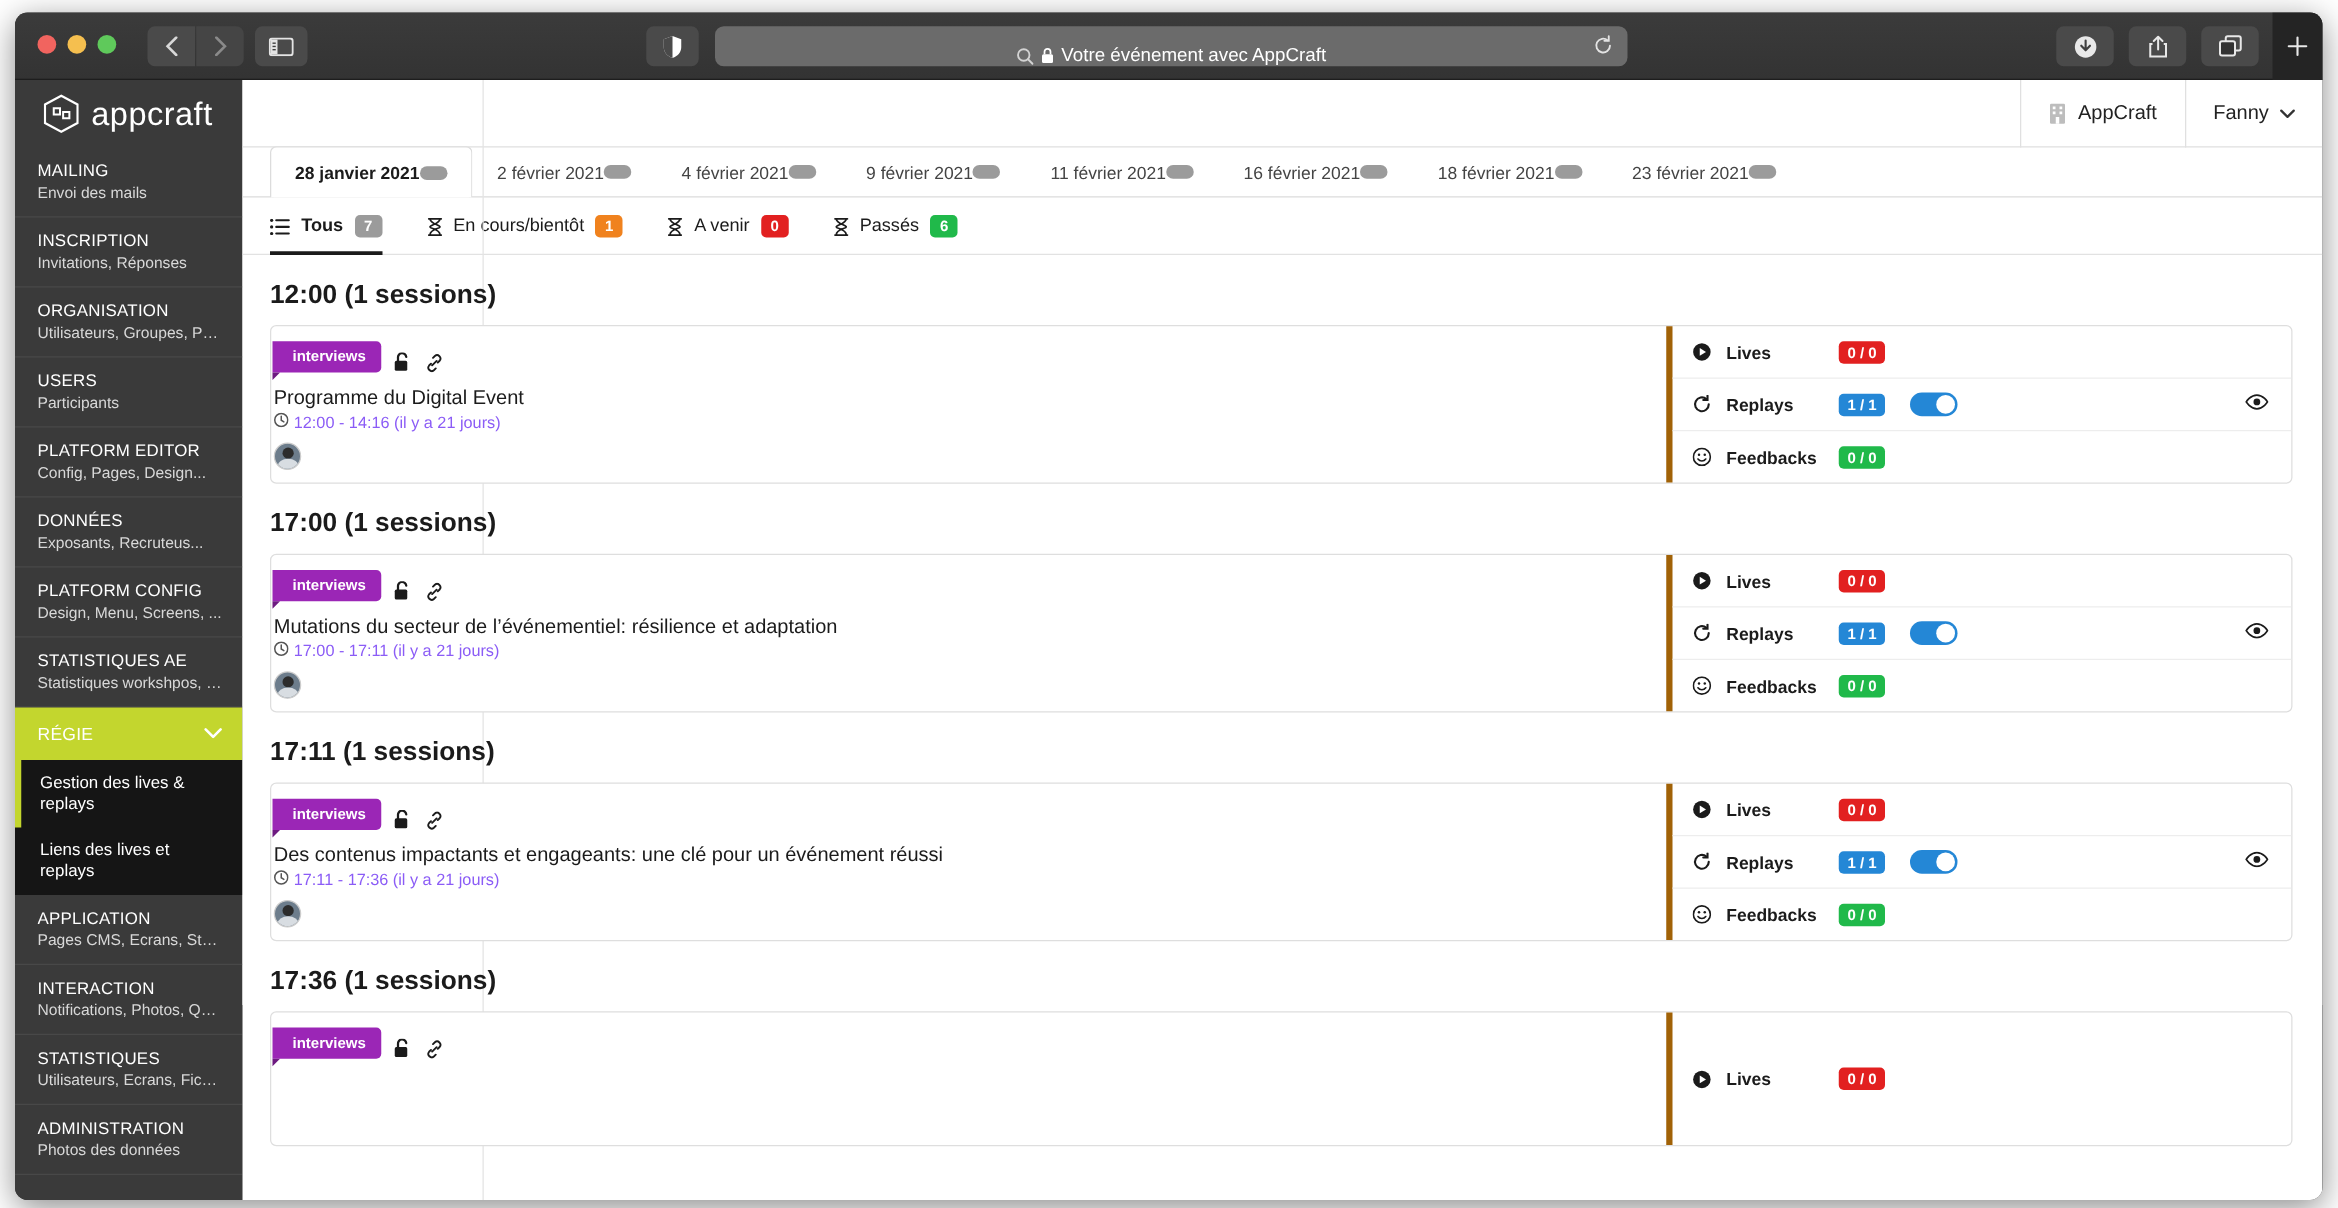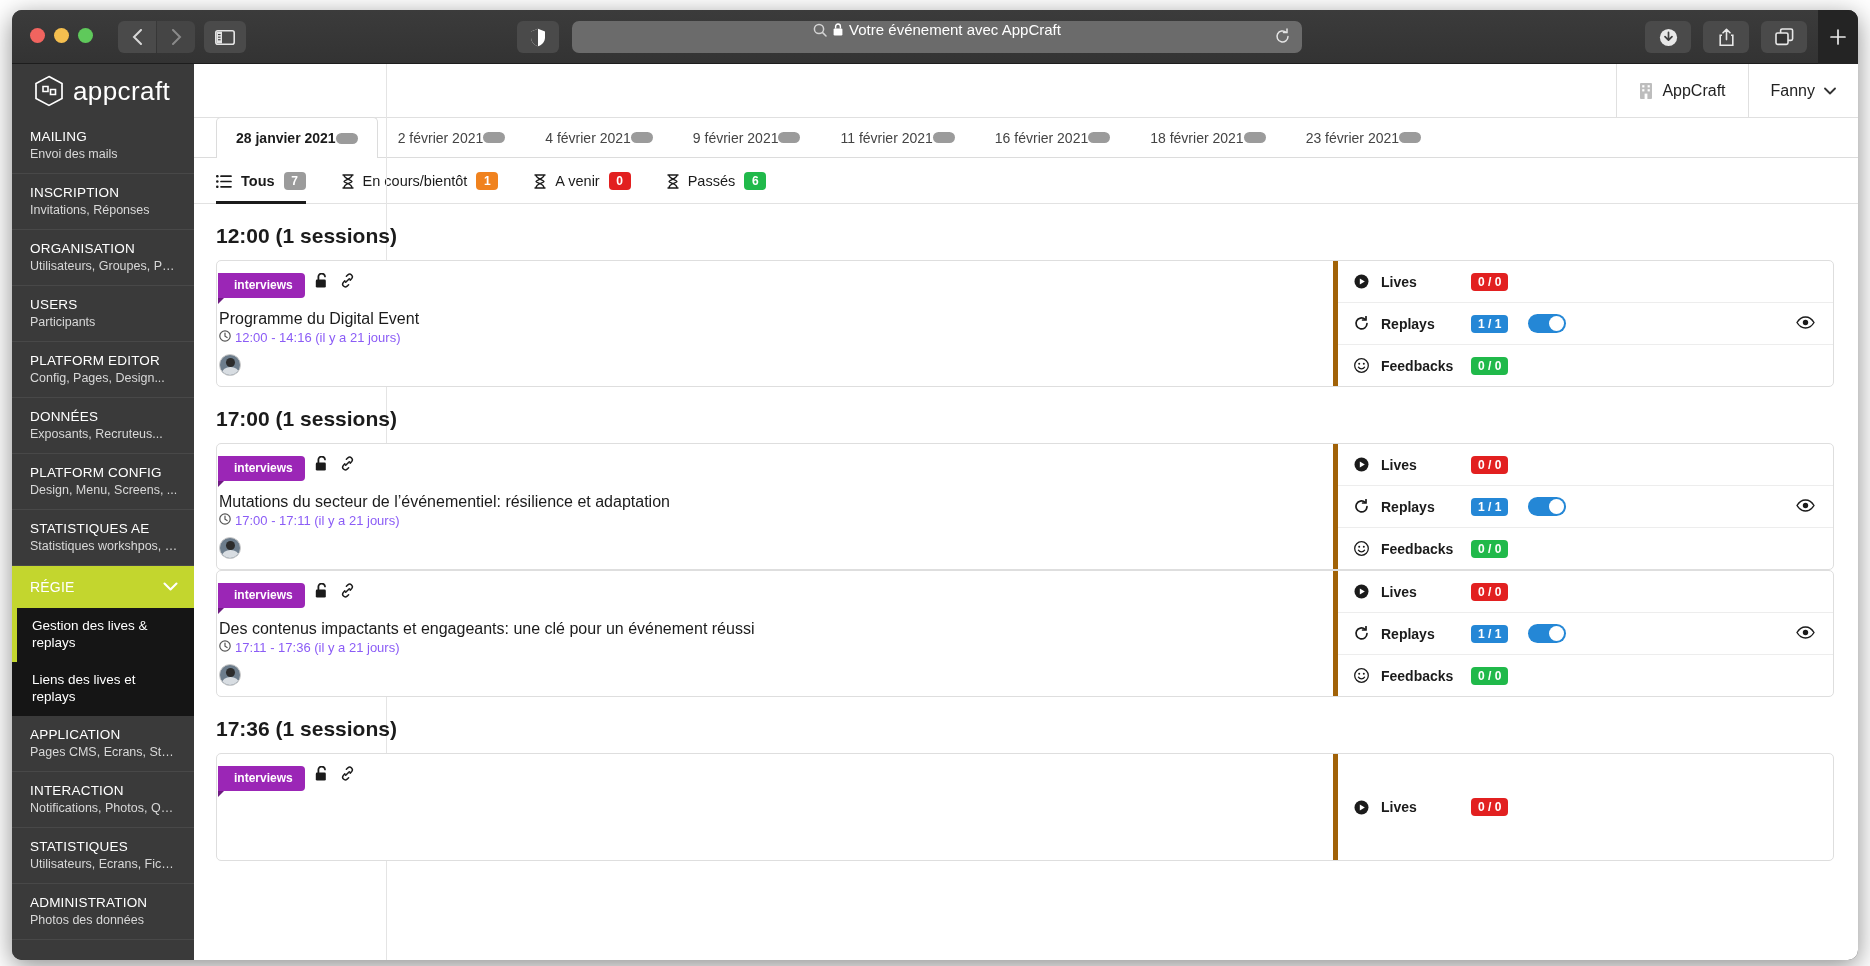--- a/index.html
+++ b/index.html
@@ -51,7 +51,7 @@
   .urlbar {
     position: absolute; left: 560px; top: 11px; width: 730px; height: 32px;
     background: #6b6b6b; border-radius: 7px;
-    display: flex; align-items: flex-start; justify-content: center;
+    display: flex; align-items: flex-end; justify-content: center;
     color: #ffffff; font-size: 15px; gap: 6px; position: absolute;
   }
   .urlbar .reload { position: absolute; right: 11px; top: 7px; }

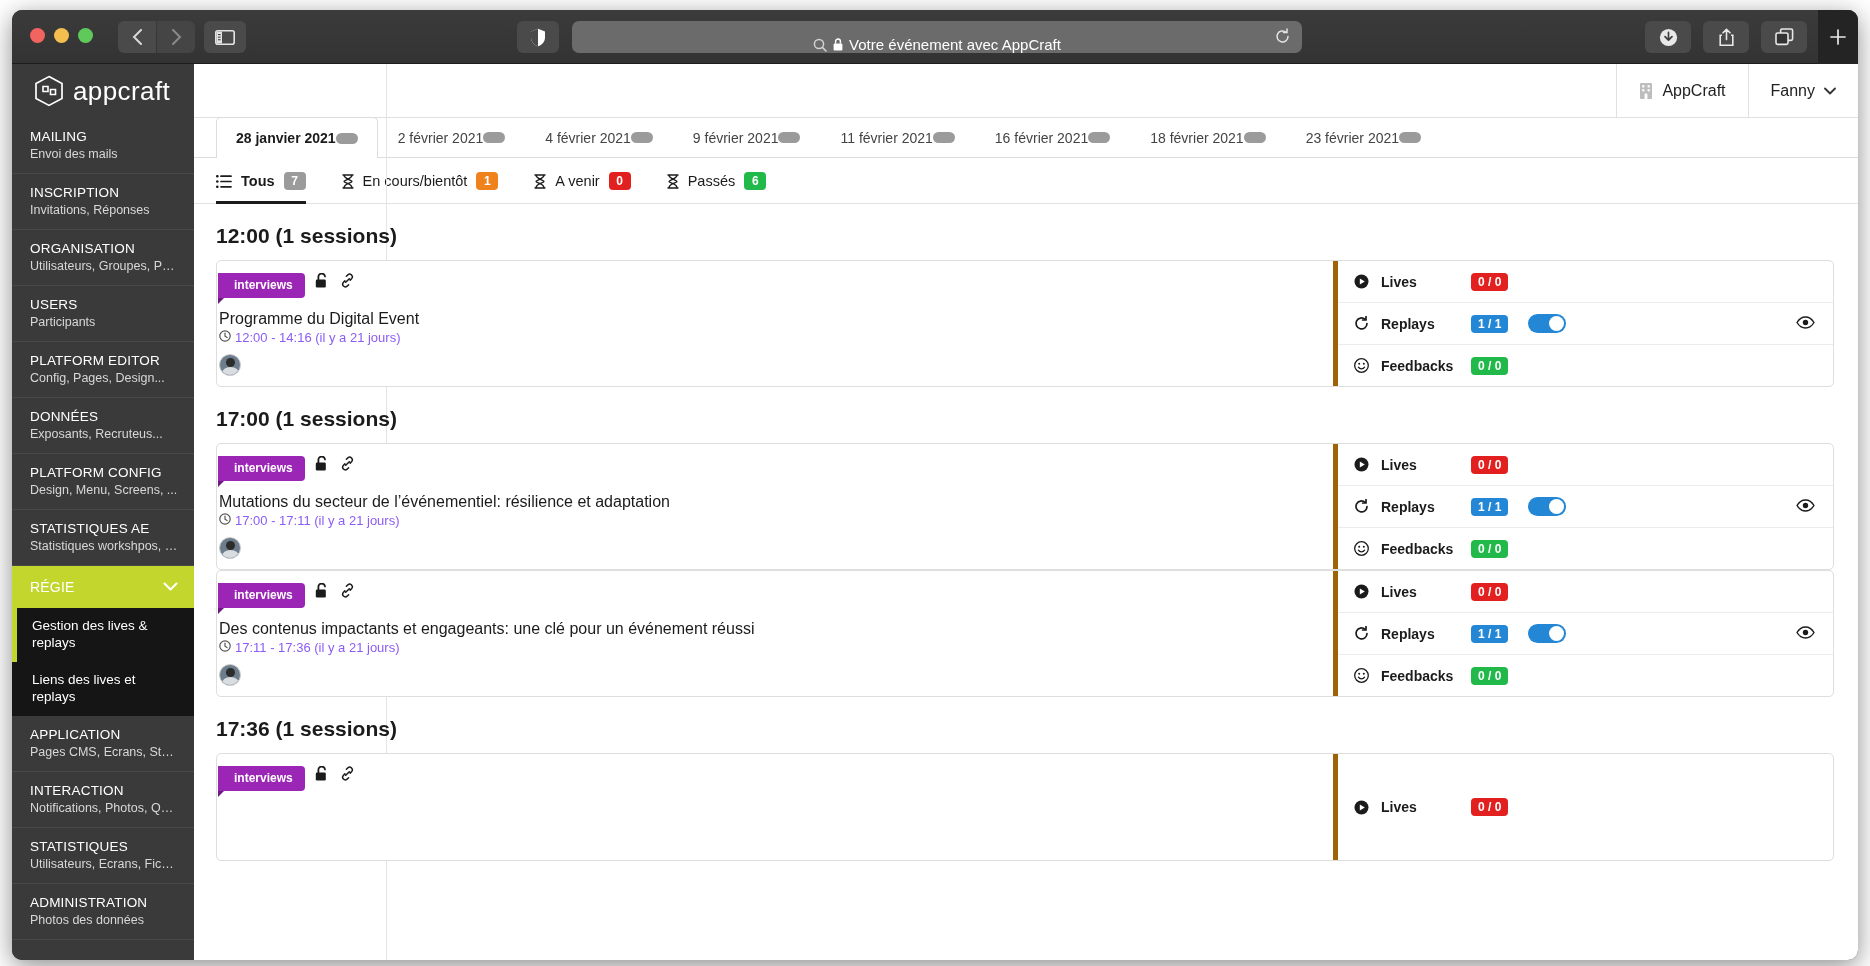--- a/index.html
+++ b/index.html
@@ -181,7 +181,7 @@
     min-height: 108px;
   }
   .card-left { flex: 1; padding: 12px 0 10px 0; position: relative; }
-  .tagrow { display: flex; align-items: flex-start; gap: 10px; padding-left: 2px; }
+  .tagrow { display: flex; align-items: flex-end; gap: 10px; padding-left: 2px; }
   .tag {
     background: #9b26b6; color: #fff; font-size: 12px; font-weight: bold;
     padding: 5px 12px 6px 16px; border-radius: 0 4px 4px 0;

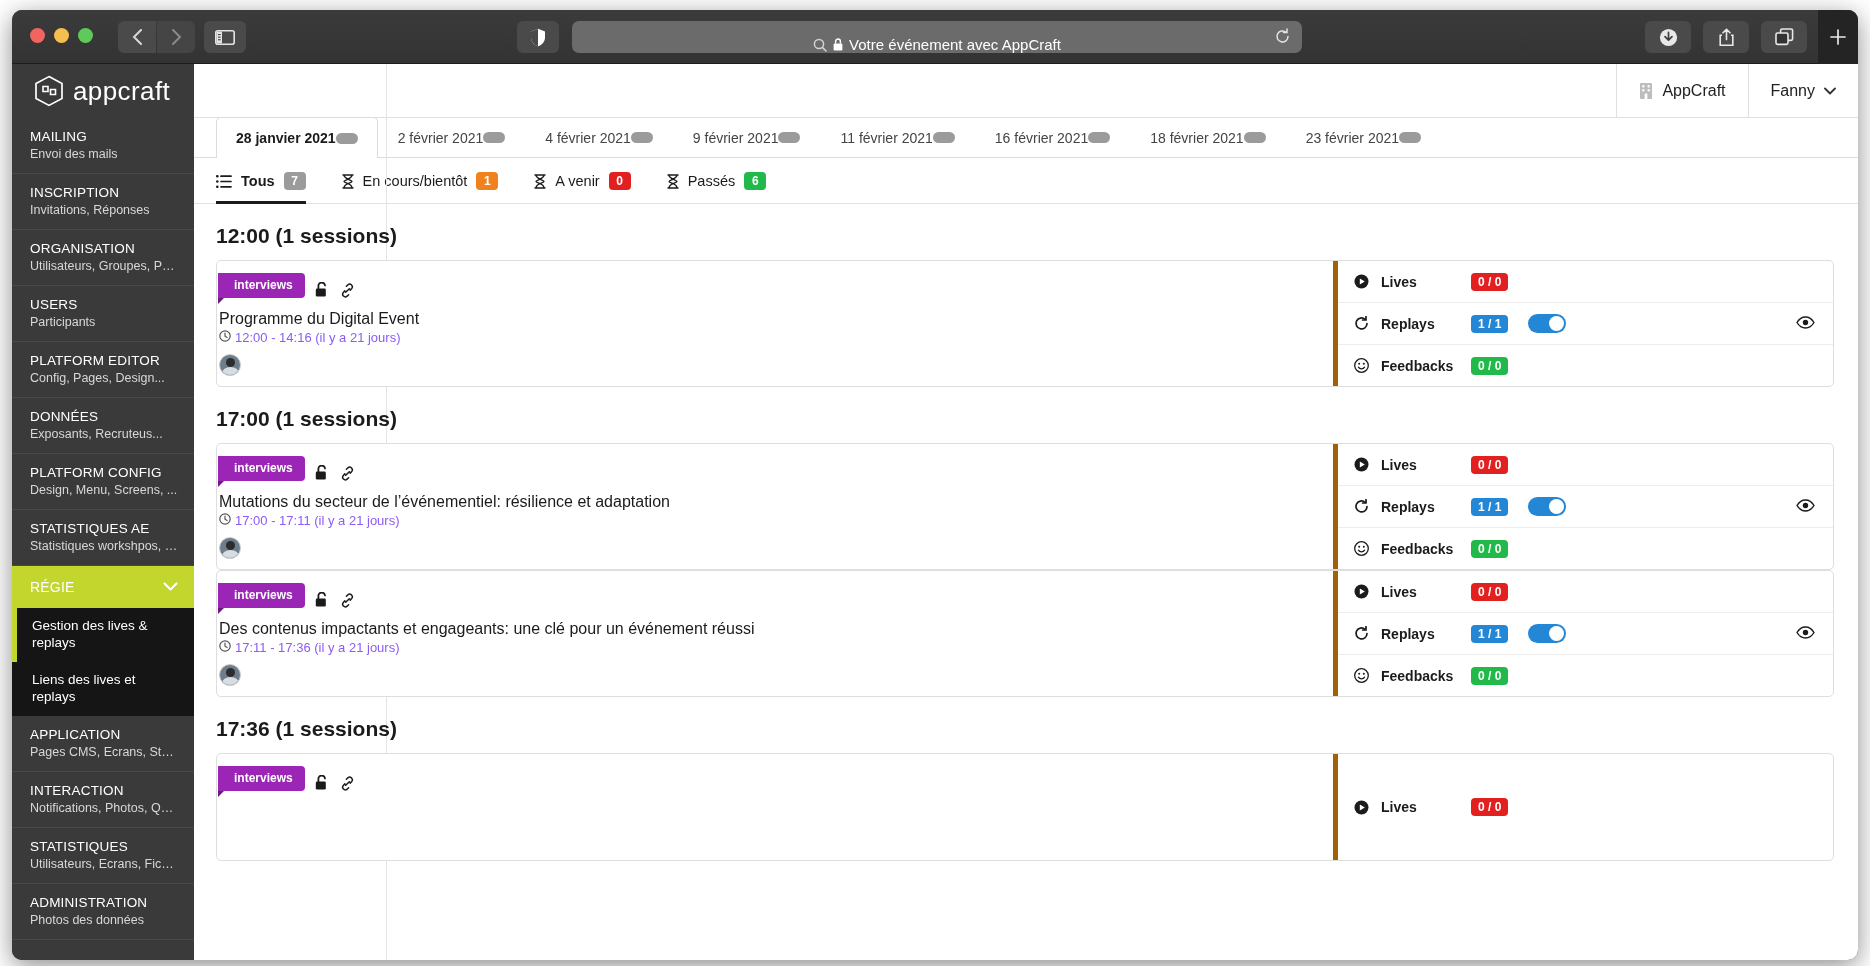--- a/index.html
+++ b/index.html
@@ -631,6 +631,7 @@
           </div>
         </div>
 
+        <div class="slot-title">17:11 (1 sessions)</div>
         <div class="card">
           <div class="card-left">
             <div class="tagrow">

